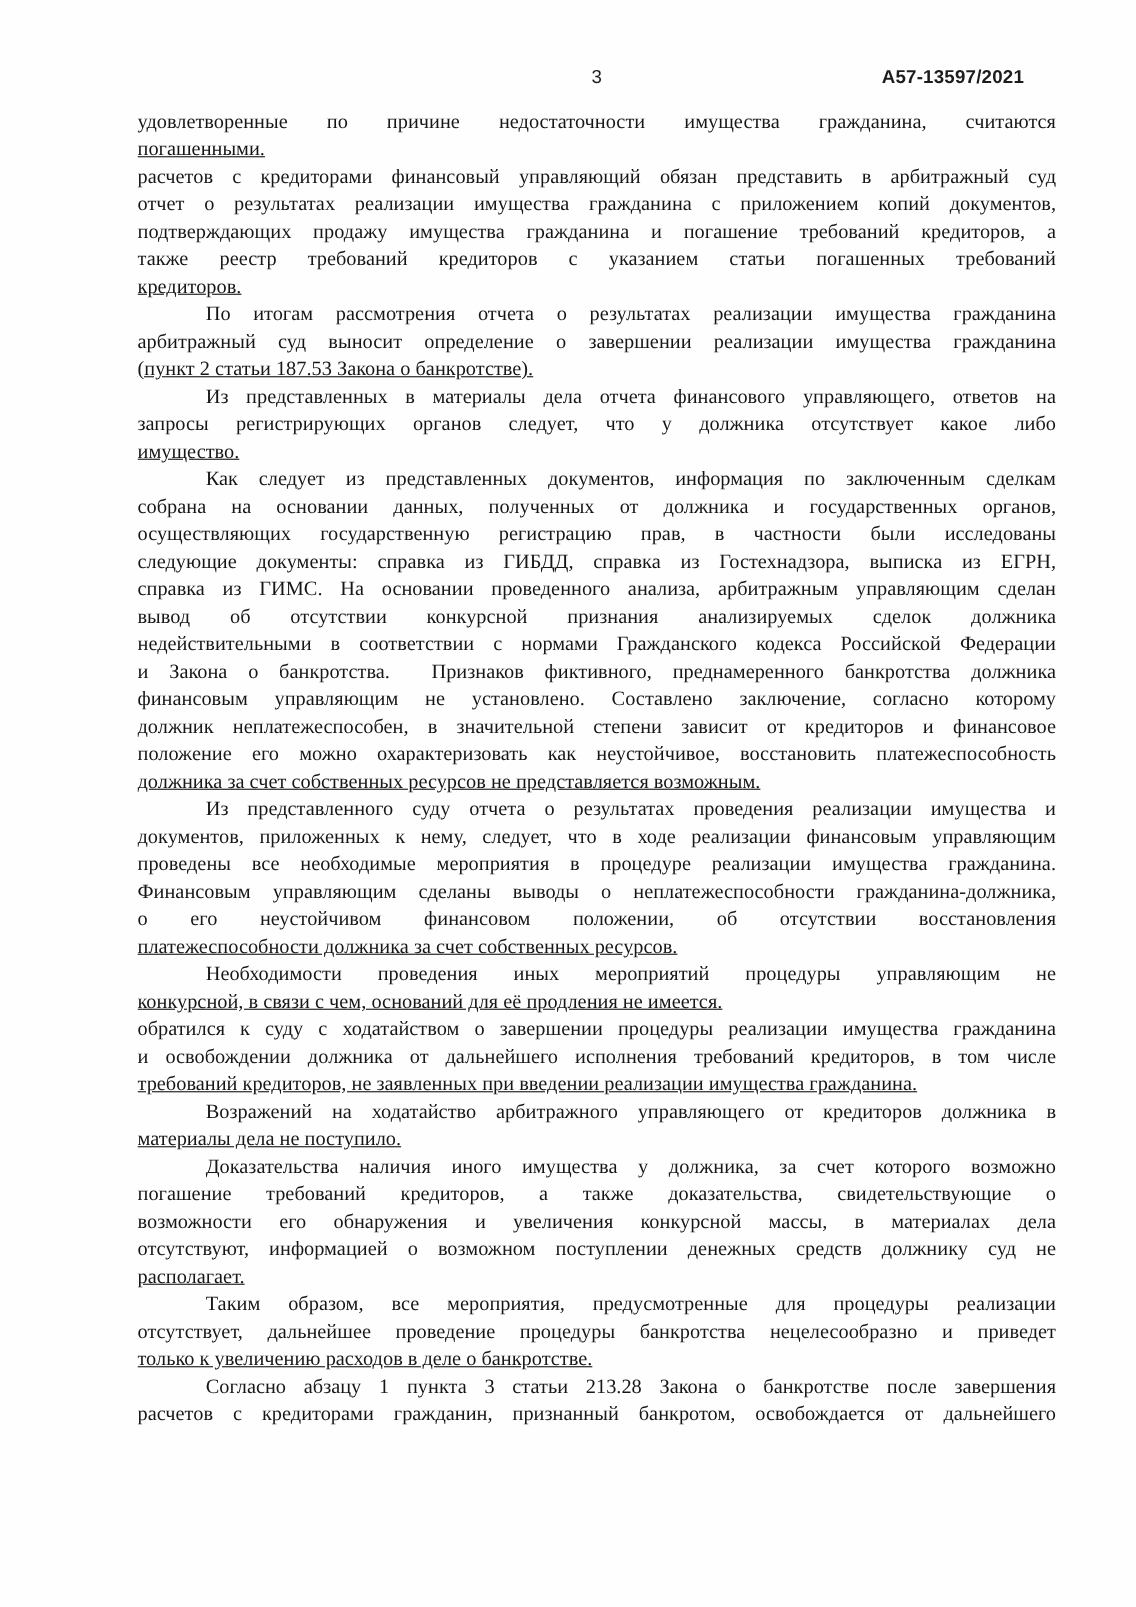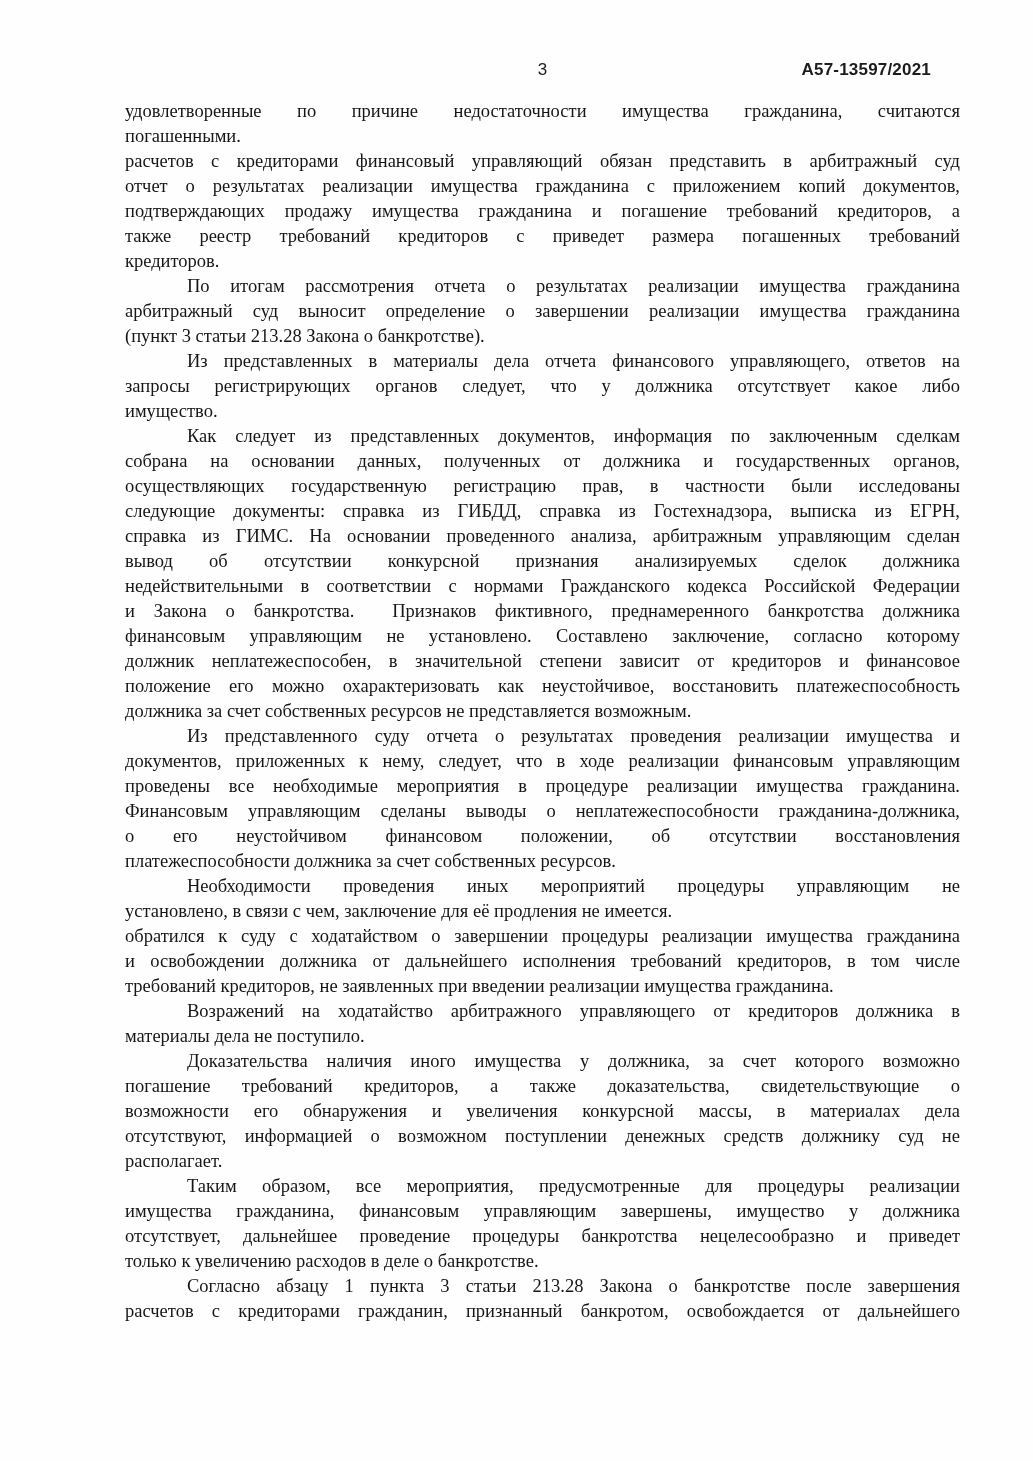--- a/index.html
+++ b/index.html
@@ -51,7 +51,7 @@
     overflow: hidden;
     height: 25px;
   }
-  .line.last { text-align-last: left; }
+  .line.last { text-align-last: left; text-decoration: underline; }
   .line.indent { text-indent: 62px; }
 </style>
 </head>

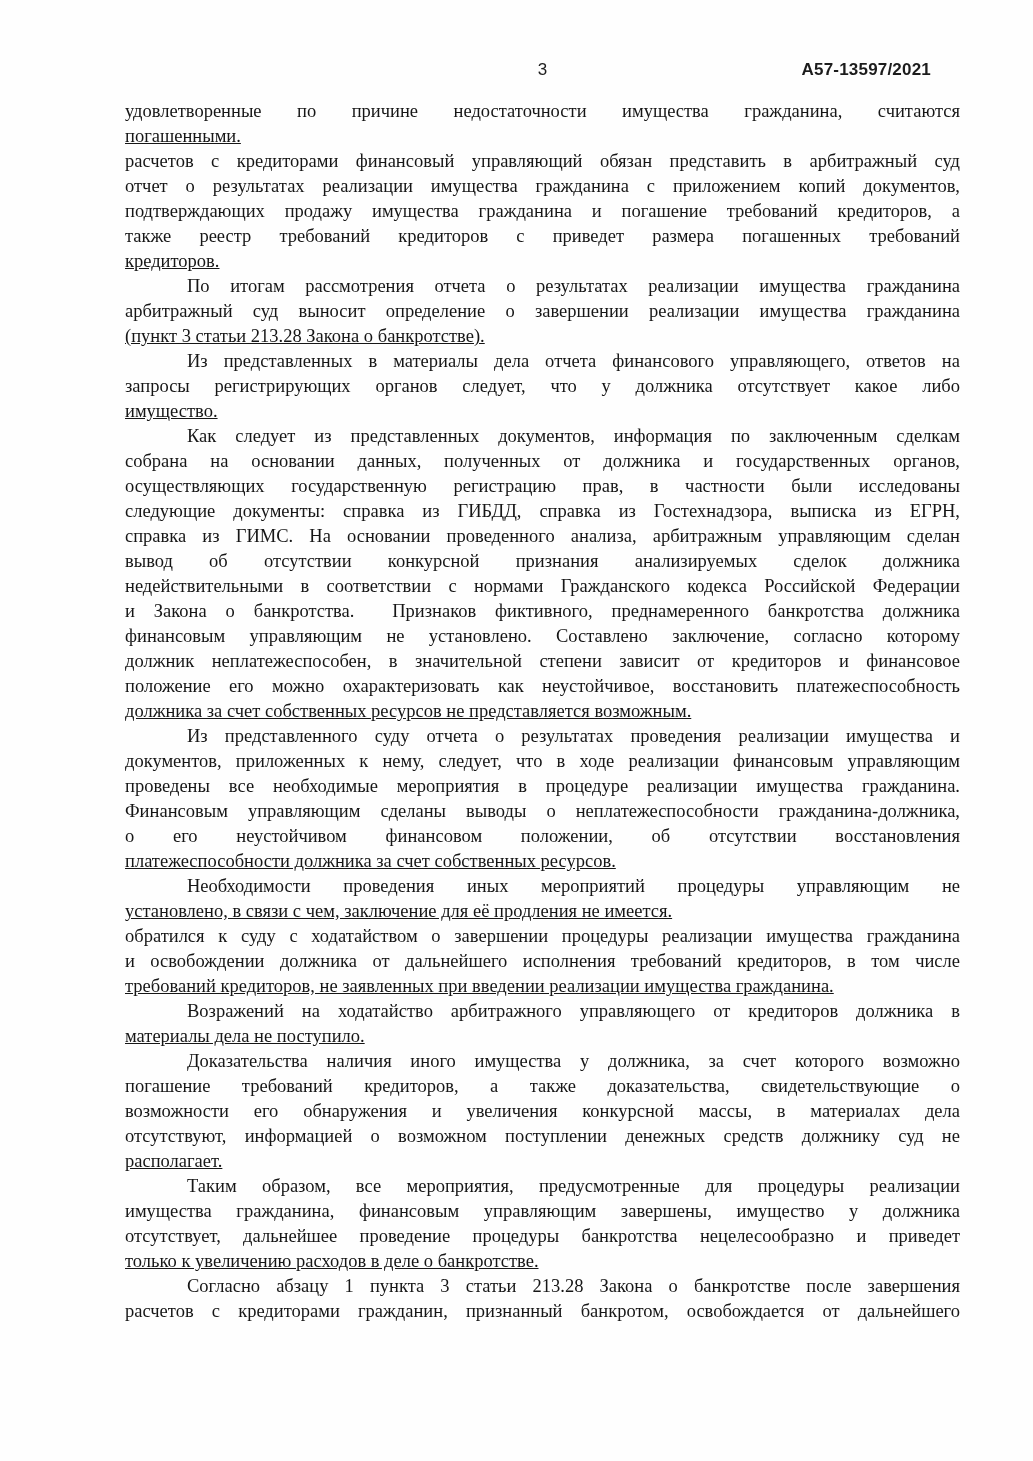--- a/index.html
+++ b/index.html
@@ -71,7 +71,7 @@
         <div class="line">расчетов с кредиторами финансовый управляющий обязан представить в арбитражный суд</div>
         <div class="line">отчет о результатах реализации имущества гражданина с приложением копий документов,</div>
         <div class="line">подтверждающих продажу имущества гражданина и погашение требований кредиторов, а</div>
-        <div class="line">также реестр требований кредиторов с приведет размера погашенных требований</div>
+        <div class="line">также реестр требований кредиторов с указанием статьи погашенных требований</div>
         <div class="line last">кредиторов.</div>
       </div>
       <div class="para">

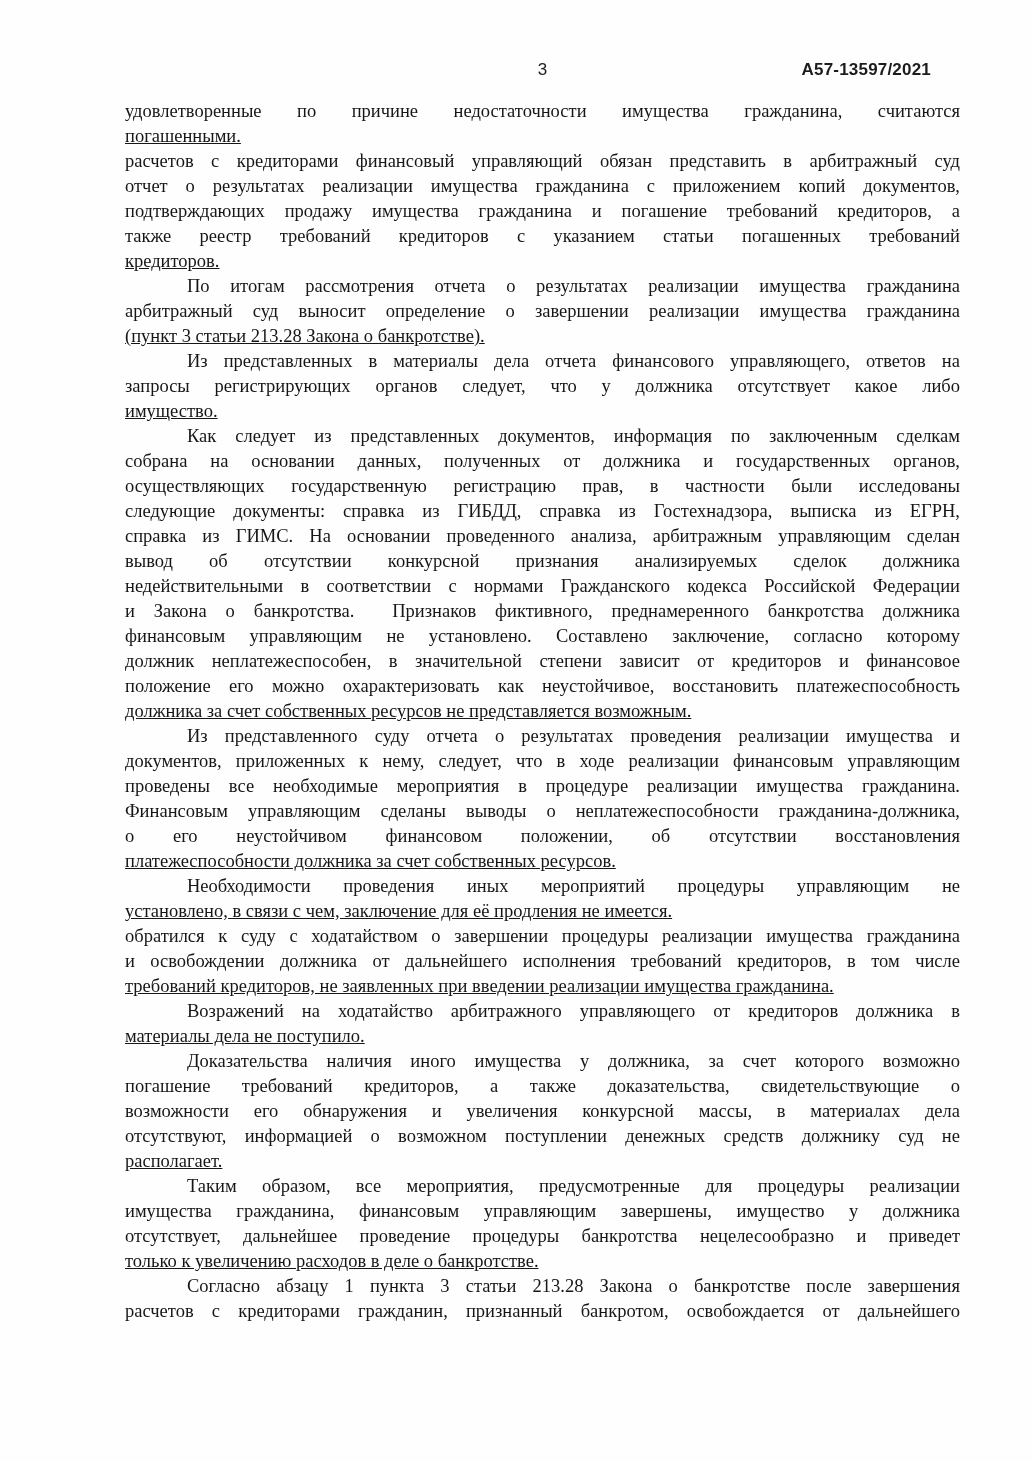--- a/index.html
+++ b/index.html
@@ -77,7 +77,7 @@
       <div class="para">
         <div class="line indent">По итогам рассмотрения отчета о результатах реализации имущества гражданина</div>
         <div class="line">арбитражный суд выносит определение о завершении реализации имущества гражданина</div>
-        <div class="line last">(пункт 3 статьи 213.28 Закона о банкротстве).</div>
+        <div class="line last">(пункт 2 статьи 187.53 Закона о банкротстве).</div>
       </div>
       <div class="para">
         <div class="line indent">Из представленных в материалы дела отчета финансового управляющего, ответов на</div>

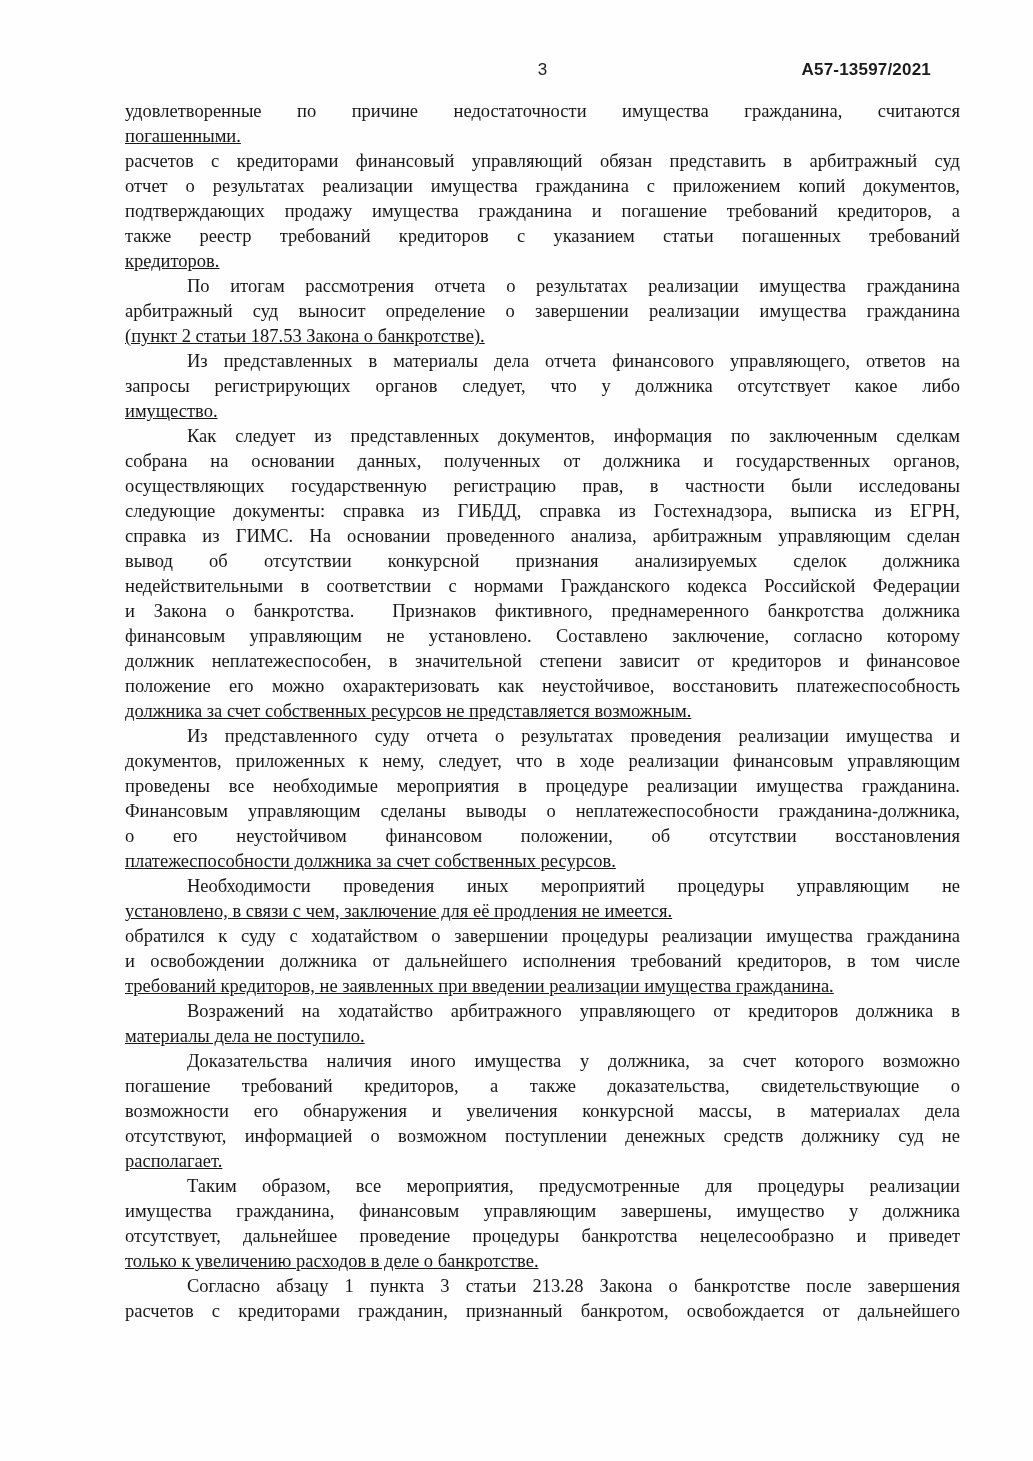--- a/index.html
+++ b/index.html
@@ -108,7 +108,7 @@
       </div>
       <div class="para">
         <div class="line indent">Необходимости проведения иных мероприятий процедуры управляющим не</div>
-        <div class="line last">установлено, в связи с чем, заключение для её продления не имеется.</div>
+        <div class="line last">конкурсной, в связи с чем, оснований для её продления не имеется.</div>
       </div>
       <div class="para">
         <div class="line">обратился к суду с ходатайством о завершении процедуры реализации имущества гражданина</div>

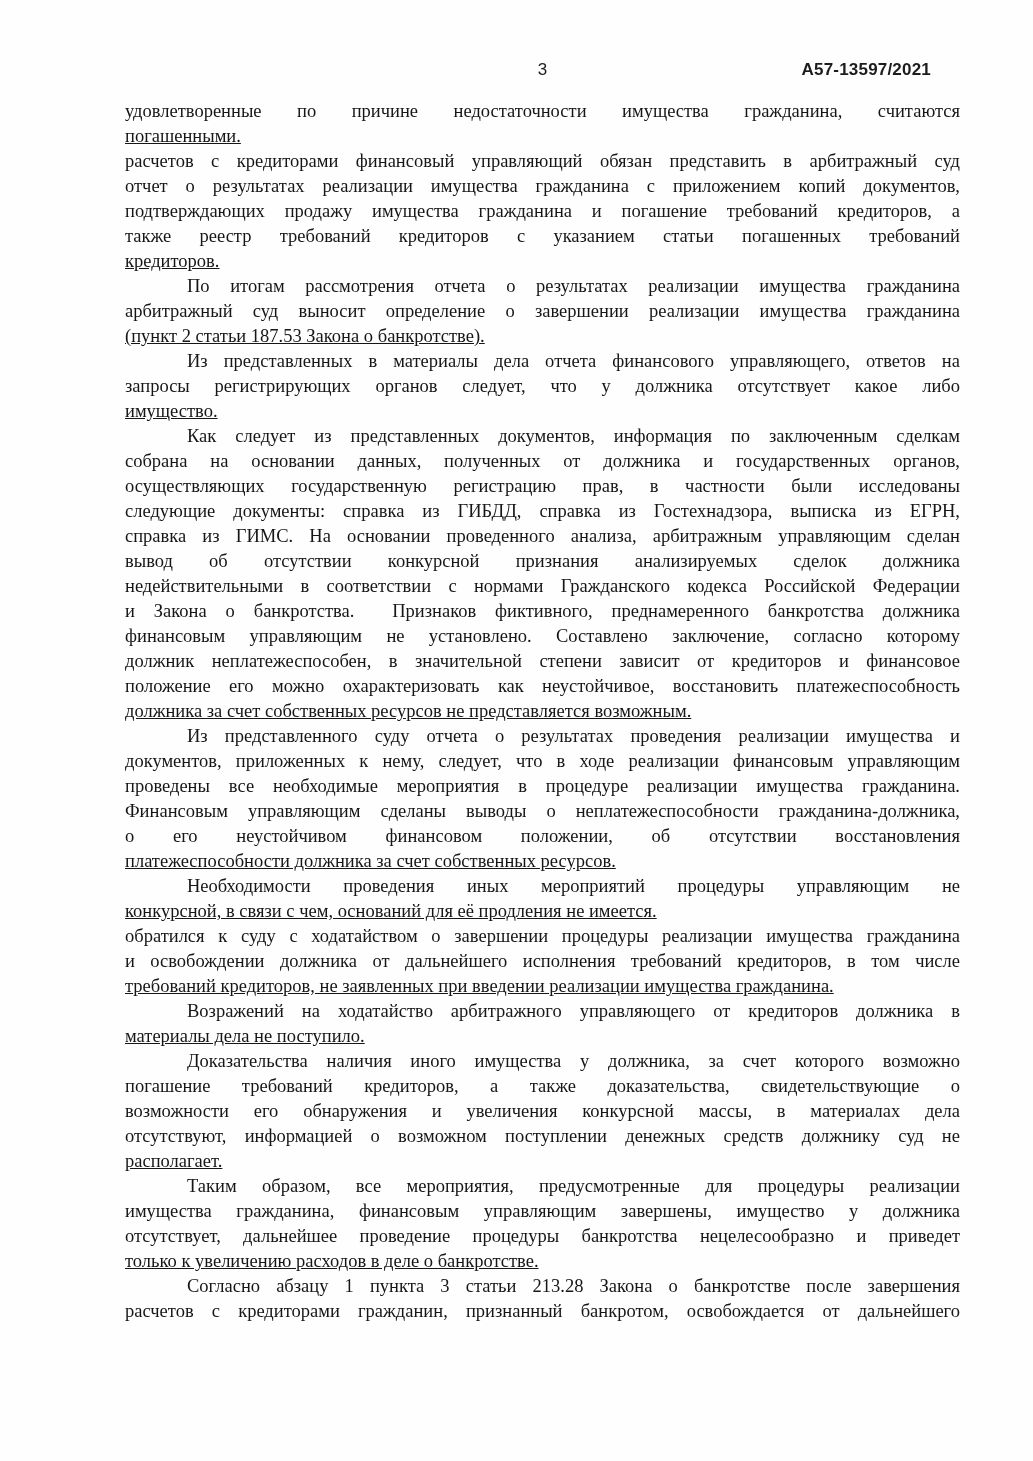--- a/index.html
+++ b/index.html
@@ -128,7 +128,6 @@
       </div>
       <div class="para">
         <div class="line indent">Таким образом, все мероприятия, предусмотренные для процедуры реализации</div>
-        <div class="line">имущества гражданина, финансовым управляющим завершены, имущество у должника</div>
         <div class="line">отсутствует, дальнейшее проведение процедуры банкротства нецелесообразно и приведет</div>
         <div class="line last">только к увеличению расходов в деле о банкротстве.</div>
       </div>

